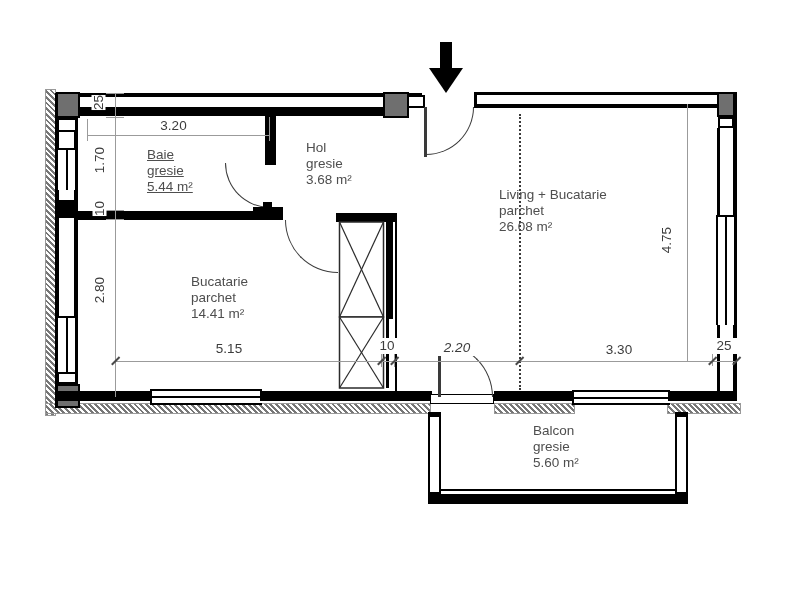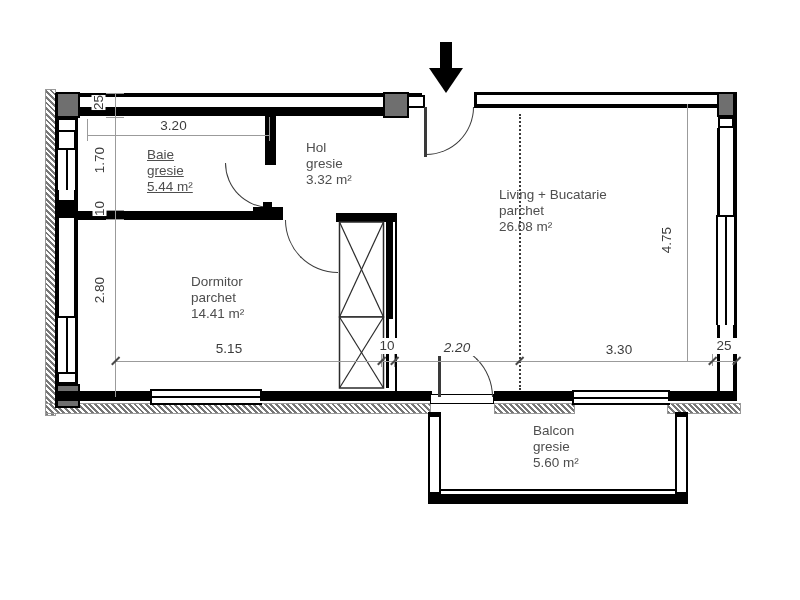--- a/index.html
+++ b/index.html
@@ -159,7 +159,7 @@
   <div class="room-label" style="left:306px;top:140px;">
     <span>Hol</span>
     <span>gresie</span>
-    <span>3.32 m²</span>
+    <span>3.68 m²</span>
   </div>
   <div class="room-label" style="left:191px;top:274px;">
     <span>Dormitor</span>

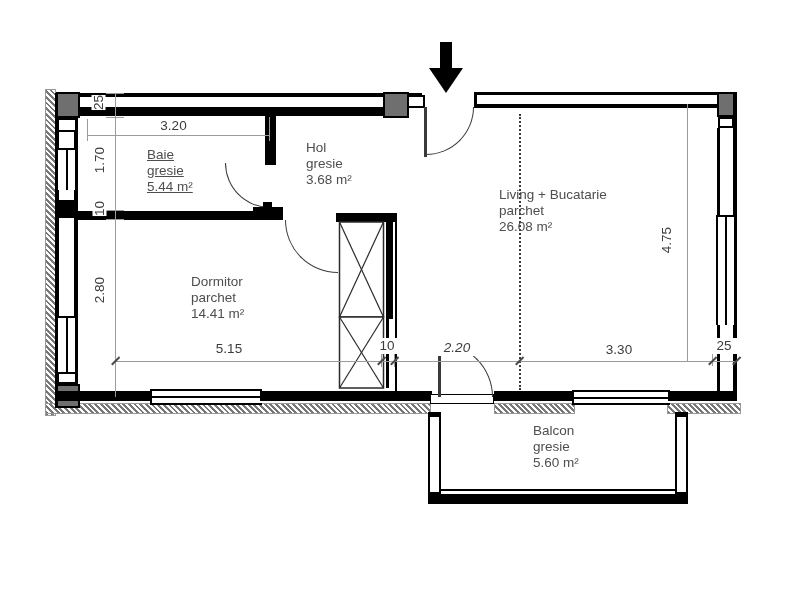--- a/index.html
+++ b/index.html
@@ -162,7 +162,7 @@
     <span>3.68 m²</span>
   </div>
   <div class="room-label" style="left:191px;top:274px;">
-    <span>Dormitor</span>
+    <span>Bucatarie</span>
     <span>parchet</span>
     <span>14.41 m²</span>
   </div>

